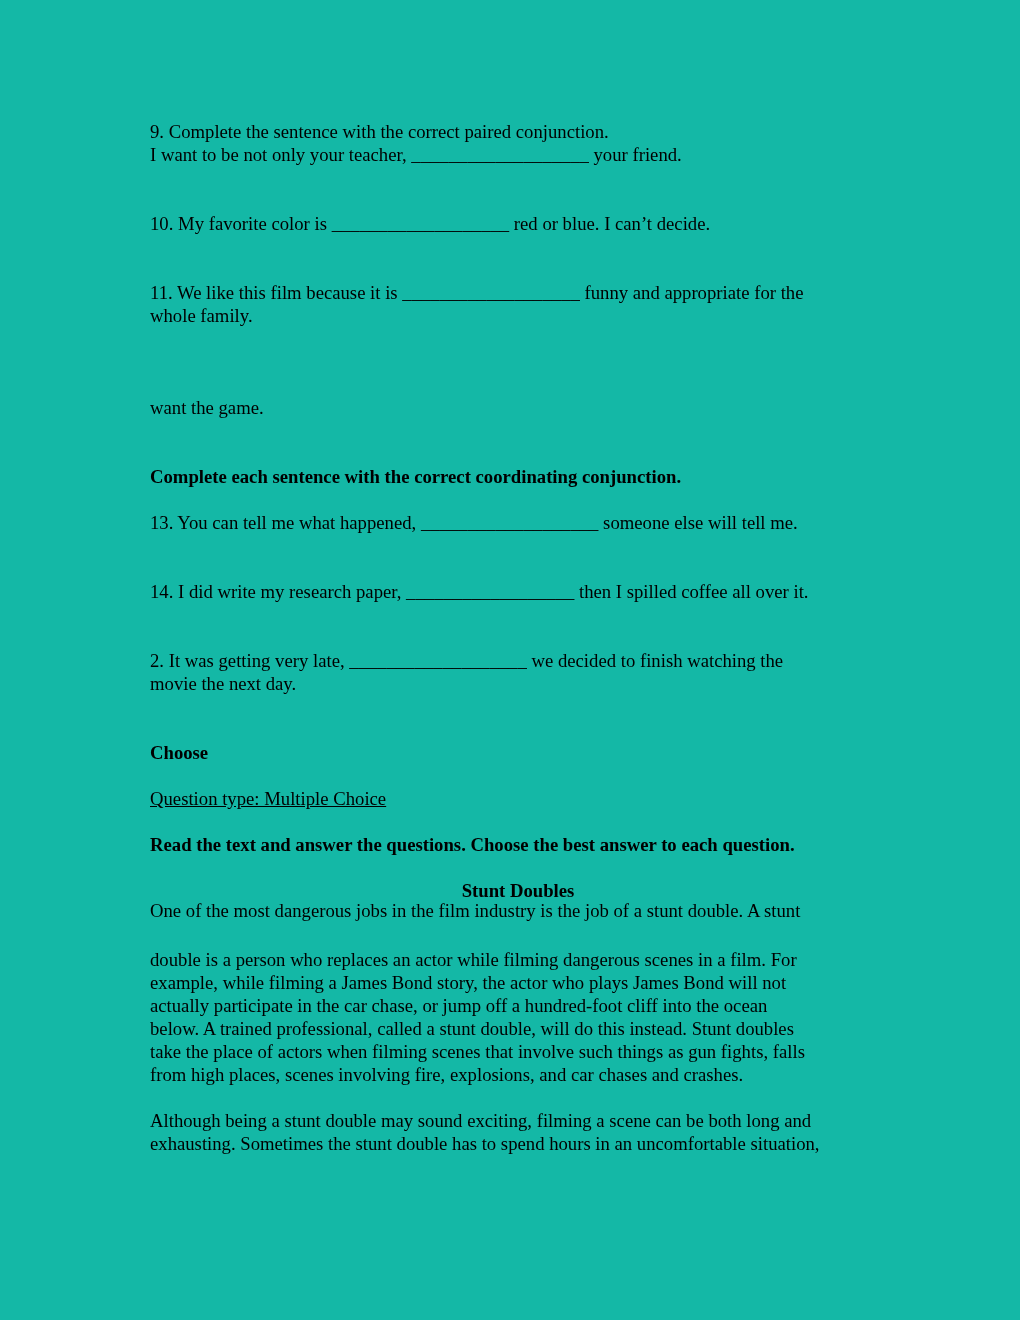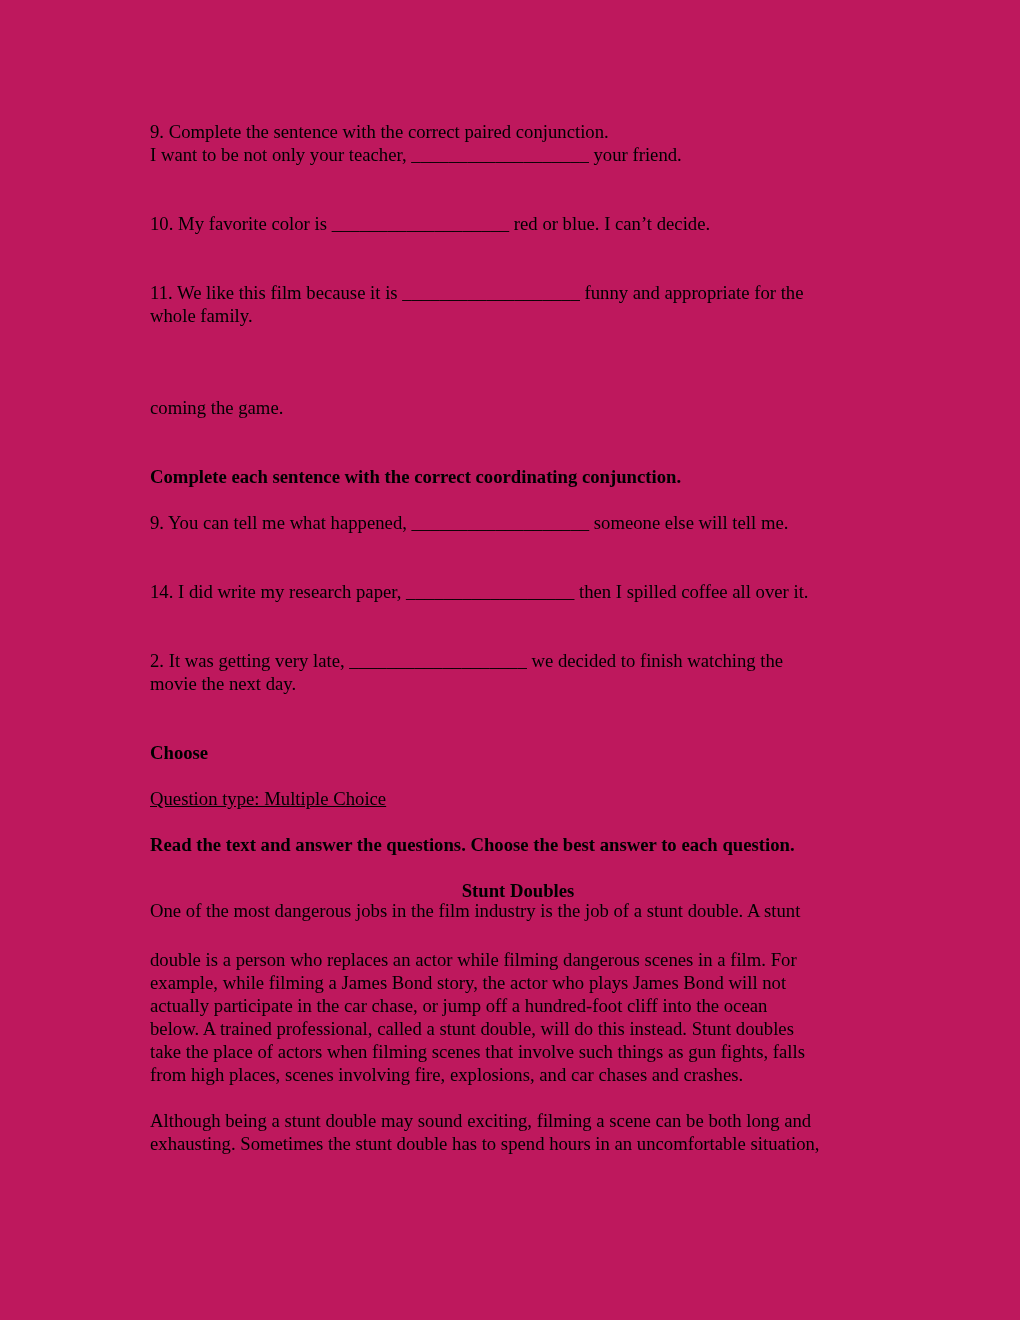--- a/index.html
+++ b/index.html
@@ -4,7 +4,7 @@
   <style>
     html, body { margin: 0; padding: 0; background: #ffffff; }
     body { width: 1020px; height: 1320px; position: relative; overflow: hidden; }
-    .page { position: absolute; left: 0; top: 0; width: 1020px; height: 1320px; background: #be185d; text-decoration: underline; }
+    .page { position: absolute; left: 0; top: 0; width: 1020px; height: 1320px; background: #14b8a6; text-decoration: underline; }
     .line {
       position: absolute;
       left: 150px;

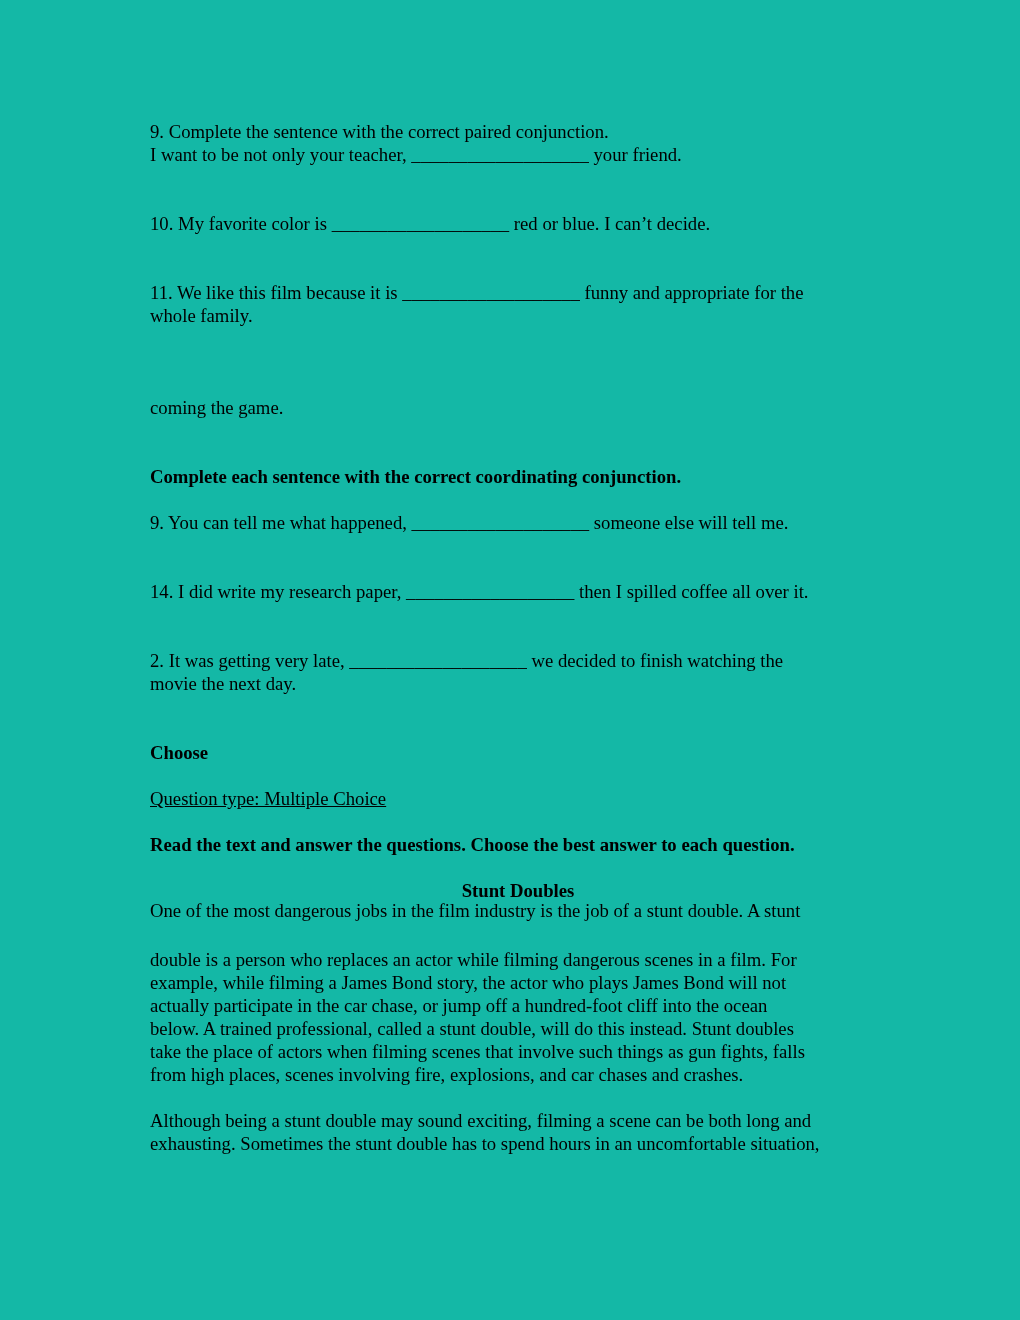--- a/index.html
+++ b/index.html
@@ -31,7 +31,7 @@
   <div class="line" style="top:281px;">11. We like this film because it is ___________________ funny and appropriate for the</div>
   <div class="line" style="top:304px;">whole family.</div>
 
-  <div class="line" style="top:396px;">coming the game.</div>
+  <div class="line" style="top:396px;">want the game.</div>
 
   <div class="line bold" style="top:465px;">Complete each sentence with the correct coordinating conjunction.</div>
 

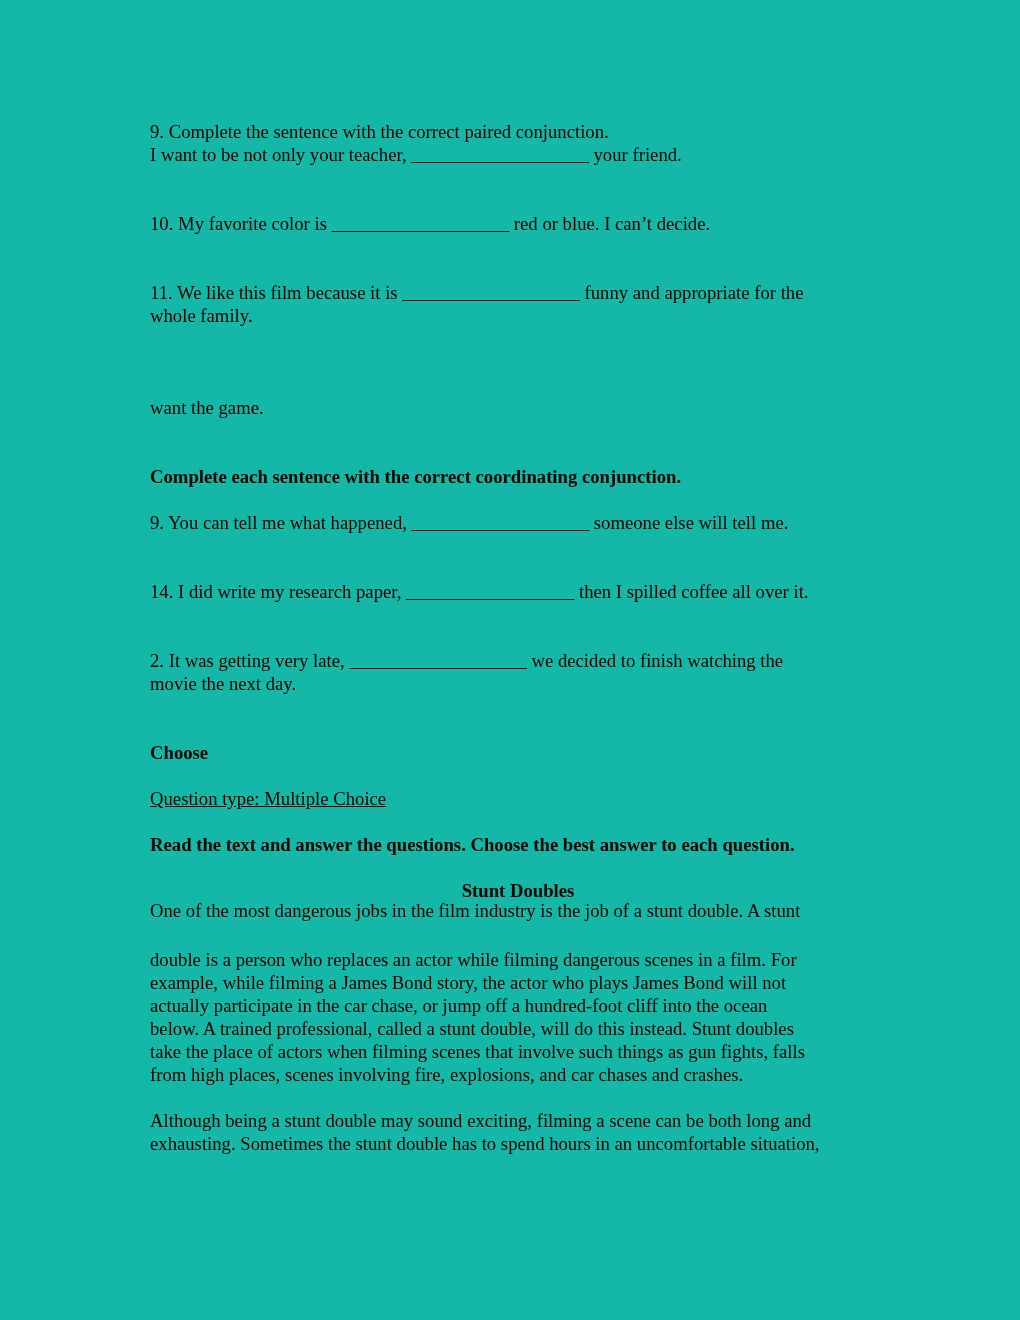--- a/index.html
+++ b/index.html
@@ -35,7 +35,7 @@
 
   <div class="line bold" style="top:465px;">Complete each sentence with the correct coordinating conjunction.</div>
 
-  <div class="line" style="top:511px;">9. You can tell me what happened, ___________________ someone else will tell me.</div>
+  <div class="line" style="top:511px;">13. You can tell me what happened, ___________________ someone else will tell me.</div>
 
   <div class="line" style="top:580px;">14. I did write my research paper, __________________ then I spilled coffee all over it.</div>
 

